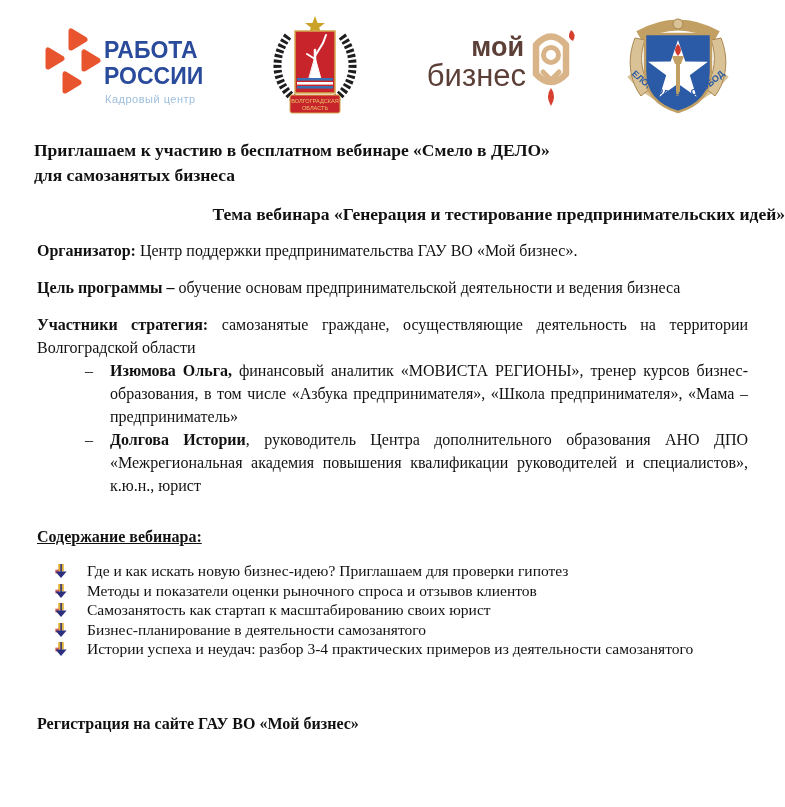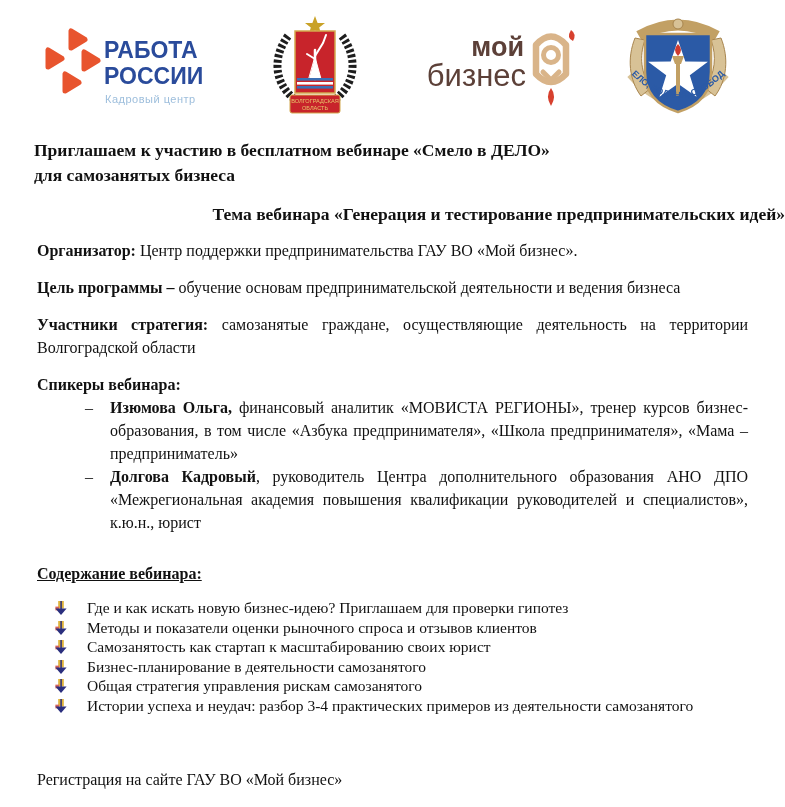--- a/index.html
+++ b/index.html
@@ -151,7 +151,6 @@
 
   <p class="para"><b>Участники стратегия:</b><span> самозанятые граждане, осуществляющие деятельность на территории Волгоградской области</span></p>
 
-  <p class="heading"><b>Спикеры вебинара:</b></p>
 
   <ul class="speakers-list">
     <li class="speaker-item">

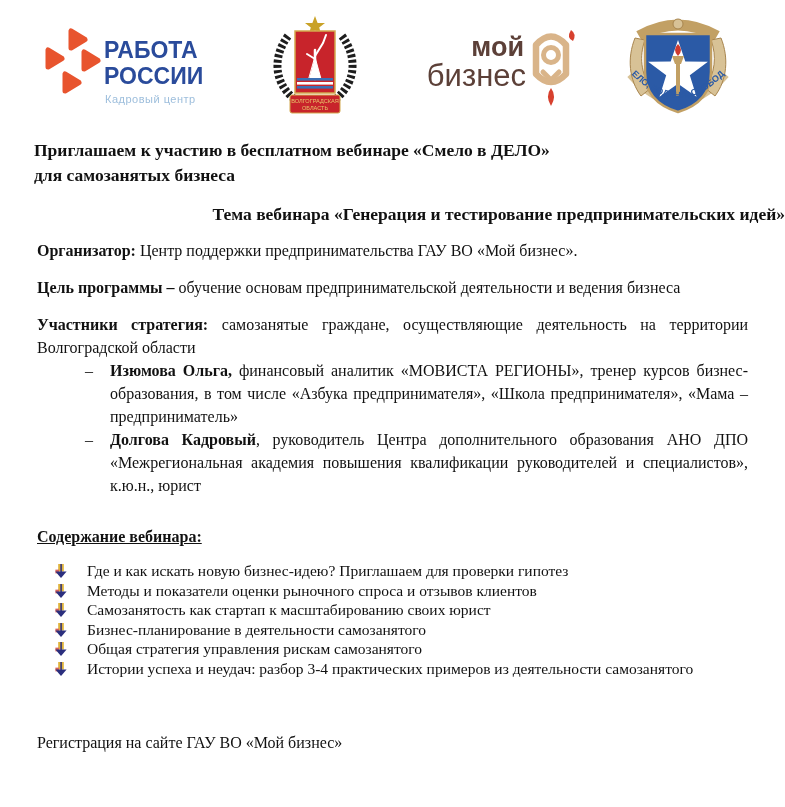--- a/index.html
+++ b/index.html
@@ -157,7 +157,7 @@
       <span class="dash">–</span><b>Изюмова Ольга,</b><span> финансовый аналитик «МОВИСТА РЕГИОНЫ», тренер курсов бизнес-образования, в том числе «Азбука предпринимателя», «Школа предпринимателя», «Мама – предприниматель»</span>
     </li>
     <li class="speaker-item">
-      <span class="dash">–</span><b>Долгова Кадровый</b><span>, руководитель Центра дополнительного образования АНО ДПО «Межрегиональная академия повышения квалификации руководителей и специалистов», к.ю.н., юрист</span>
+      <span class="dash">–</span><b>Долгова Истории</b><span>, руководитель Центра дополнительного образования АНО ДПО «Межрегиональная академия повышения квалификации руководителей и специалистов», к.ю.н., юрист</span>
     </li>
   </ul>
 

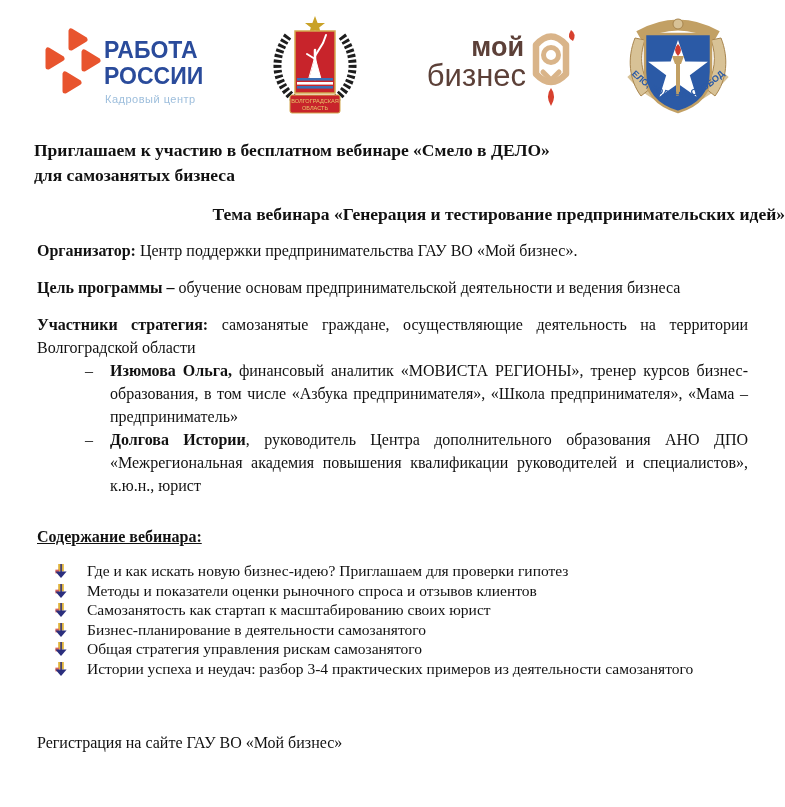--- a/index.html
+++ b/index.html
@@ -207,15 +207,6 @@
           <polygon points="1,8 13,8 7,15" fill="#2b2f7e"></polygon>
           <rect x="6.3" y="0" width="1.6" height="10" fill="#2b2f7e"></rect>
         </svg>
-      <span>Общая стратегия управления рискам самозанятого</span>
-    </li>
-    <li class="topic-item">
-      <svg class="bullet-ico" viewBox="0 0 14 16">
-          <rect x="4" y="0" width="6" height="8" fill="#e0b43c"></rect>
-          <rect x="1" y="6" width="4" height="4" fill="#d4635d"></rect>
-          <polygon points="1,8 13,8 7,15" fill="#2b2f7e"></polygon>
-          <rect x="6.3" y="0" width="1.6" height="10" fill="#2b2f7e"></rect>
-        </svg>
       <span>Истории успеха и неудач: разбор 3-4 практических примеров из деятельности самозанятого</span>
     </li>
   </ul>

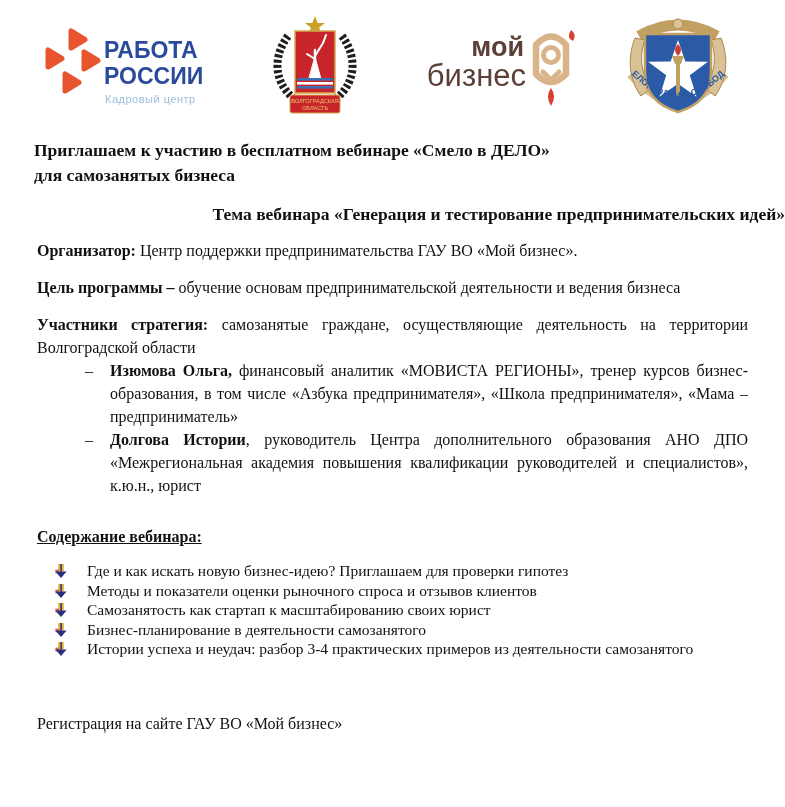--- a/index.html
+++ b/index.html
@@ -62,7 +62,7 @@
     left: 17px; top: 3px;
     width: 14px; height: 15px;
   }
-  .footer-reg { margin-top: 56px; font-weight: normal; }
+  .footer-reg { margin-top: 56px; font-weight: bold; }
   .logo-sans text { font-family: "Liberation Sans", sans-serif; }
 </style>
 </head>

